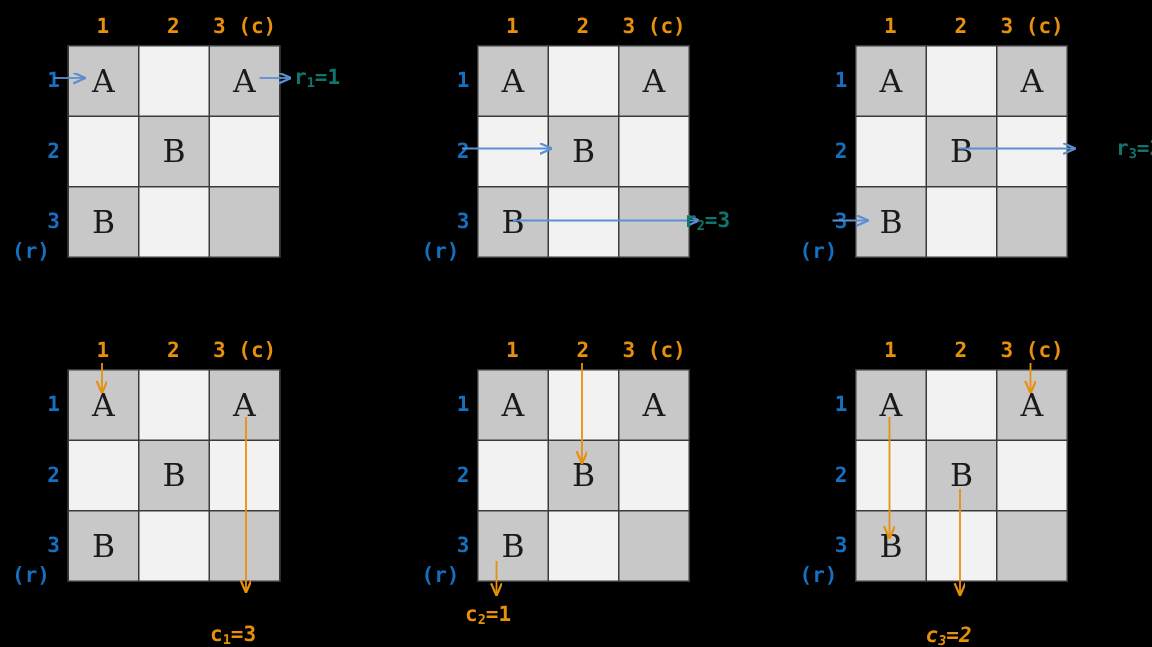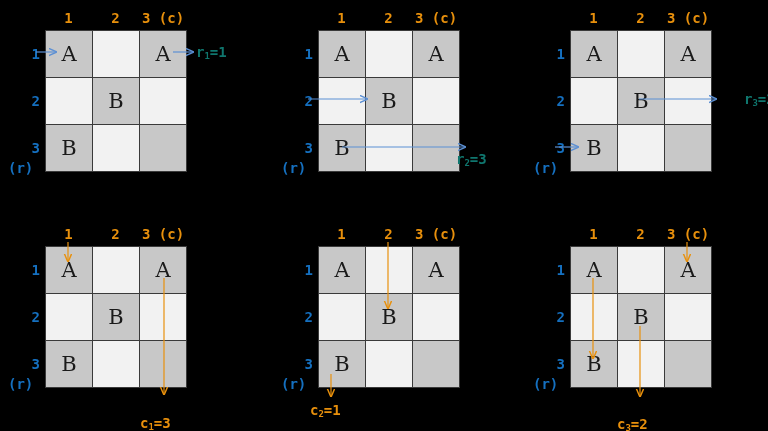--- a/index.html
+++ b/index.html
@@ -178,7 +178,7 @@
       <line x1="52" y1="99" x2="111" y2="99" stroke="#5b8fd4" stroke-width="1.2" marker-end="url(#ab2)"></line>
       <line x1="86" y1="147" x2="209" y2="147" stroke="#5b8fd4" stroke-width="1.2" marker-end="url(#ab2)"></line>
     </svg>
-    <div class="ann blue" style="left:200px; top:139px;margin-top:12px;">
+    <div class="ann blue" style="left:200px; top:139px;">
       <span>r</span><sub>2</sub>=<span>3</span>
     </div>
   </div>

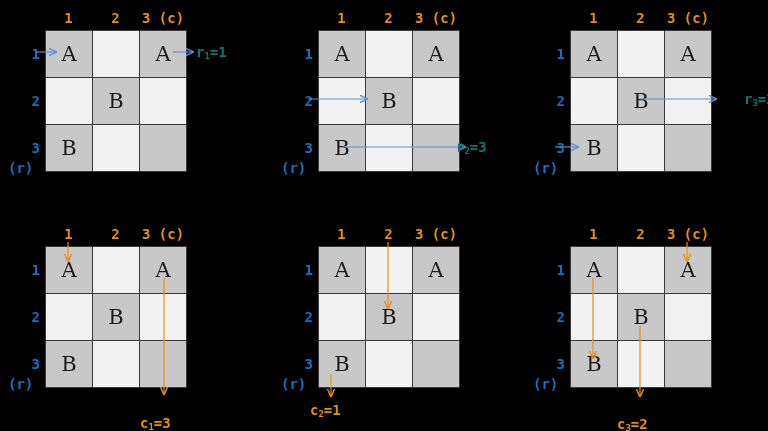--- a/index.html
+++ b/index.html
@@ -311,7 +311,7 @@
       <line x1="81" y1="62" x2="81" y2="142" stroke="#e8900c" stroke-width="1.2" marker-end="url(#ao6)"></line>
       <line x1="128" y1="110" x2="128" y2="180" stroke="#e8900c" stroke-width="1.2" marker-end="url(#ao6)"></line>
     </svg>
-    <div class="ann orange" style="left:105px; top:182px;">
+    <div class="ann orange" style="left:105px; top:182px;font-style:italic;">
       <span>c</span><sub>3</sub>=<span>2</span>
     </div>
   </div>

